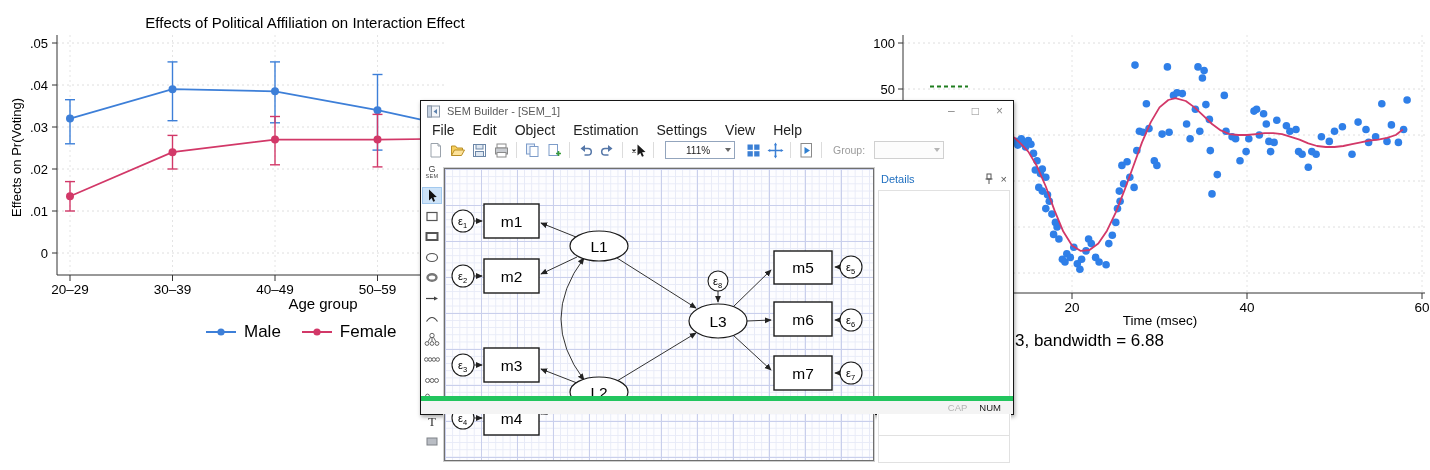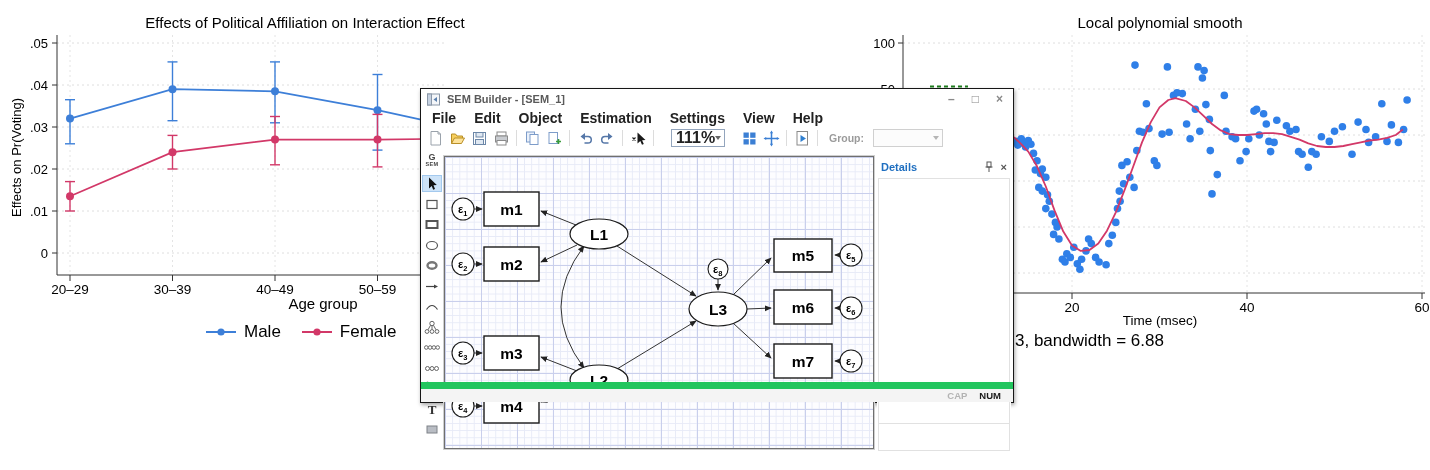--- a/index.html
+++ b/index.html
@@ -170,7 +170,6 @@
 </div>
 
 <div id="right-chart" class="chart">
-  <div id="right-title" class="chart-title">Local polynomial smooth</div>
   <svg id="right-svg" width="575" height="355">
       <g>
         <line x1="48" x2="570" y1="43.0" y2="43.0" stroke="#dedede" stroke-dasharray="2 3"></line>

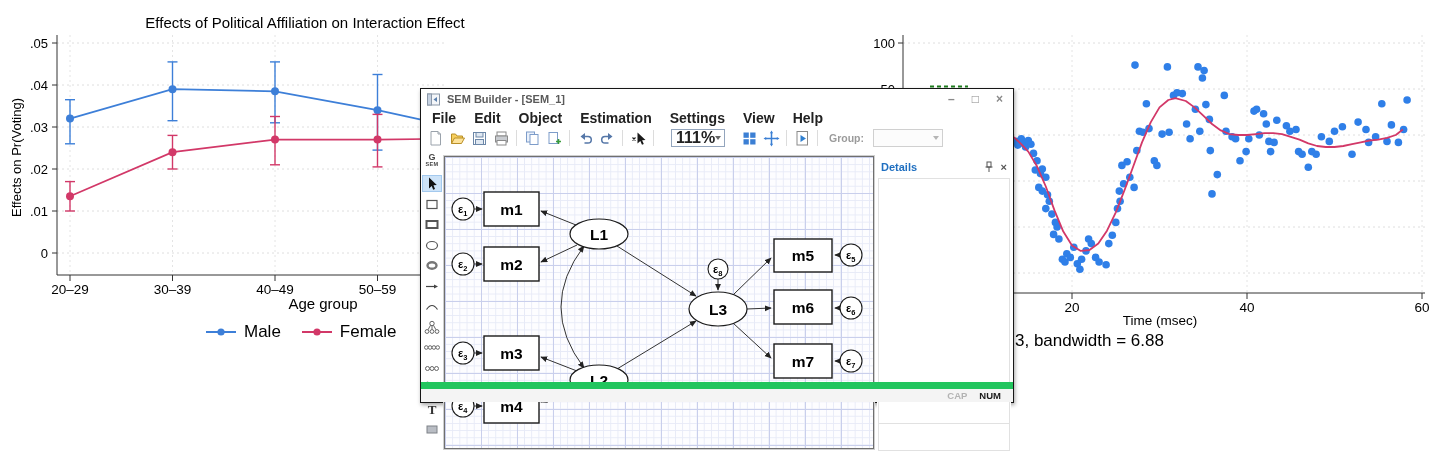--- a/index.html
+++ b/index.html
@@ -20,8 +20,8 @@
   #left-legend{position:absolute;left:205px;top:322px;display:flex;gap:20px;align-items:center;font-size:17px;}
   .leg-item{display:flex;align-items:center;gap:7px;}
   
-  #sem-window{position:absolute;left:420px;top:88px;width:594px;height:315px;background:#fff;
-      border:1px solid #161616;box-sizing:border-box;box-shadow:1px 2px 4px rgba(0,0,0,.35);z-index:10;font-weight:bold;}
+  #sem-window{position:absolute;left:420px;top:100px;width:594px;height:315px;background:#fff;
+      border:1px solid #161616;box-sizing:border-box;box-shadow:1px 2px 4px rgba(0,0,0,.35);z-index:10;}
   .titlebar{position:absolute;left:0;top:0;right:0;height:20px;display:flex;align-items:center;
       padding-left:5px;font-size:11px;color:#5a5a5a;}
   .titlebar .title-text{margin-left:6px;}

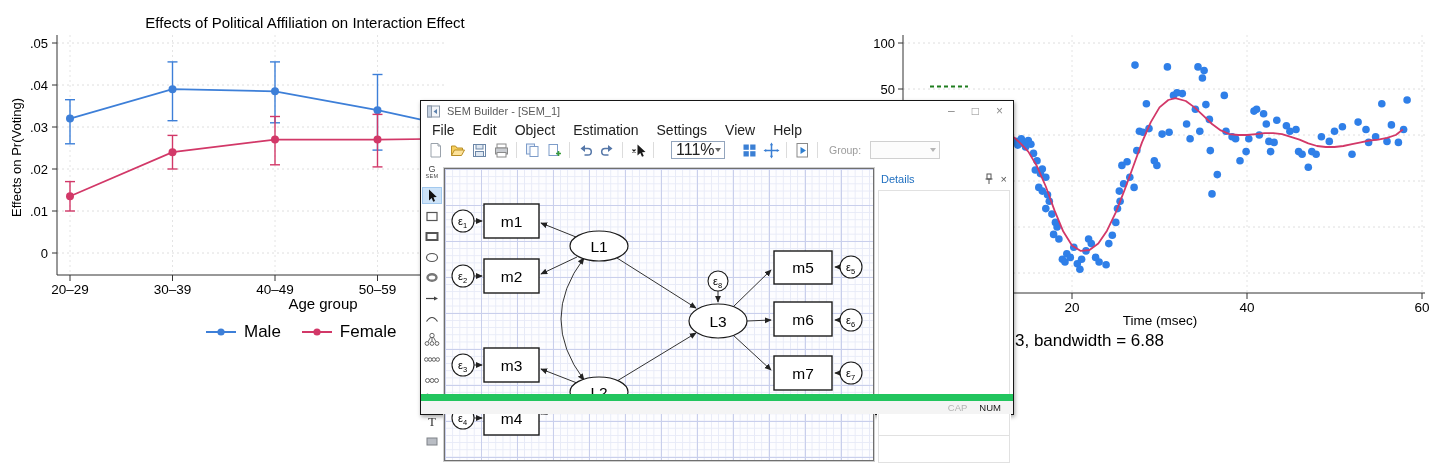--- a/index.html
+++ b/index.html
@@ -36,7 +36,7 @@
   .tbtn svg{display:block;}
   .tsep{width:1px;height:16px;background:#dcdcdc;margin:0 3px;}
   .zoom-combo{width:48px;height:16px;border:1px solid #93a5bd;background:#fff;display:flex;align-items:center;
-      font-size:16px;padding-left:4px;margin:0 12px;color:#222;}
+      font-size:10px;padding-left:20px;margin:0 6px;color:#222;}
   .combo-arrow{margin-left:auto;margin-right:3px;width:0;height:0;border-left:3.5px solid transparent;
       border-right:3.5px solid transparent;border-top:4px solid #666;}
   .group-label{font-size:10.5px;color:#9b9b9b;margin:0 7px 0 6px;text-align:center;}

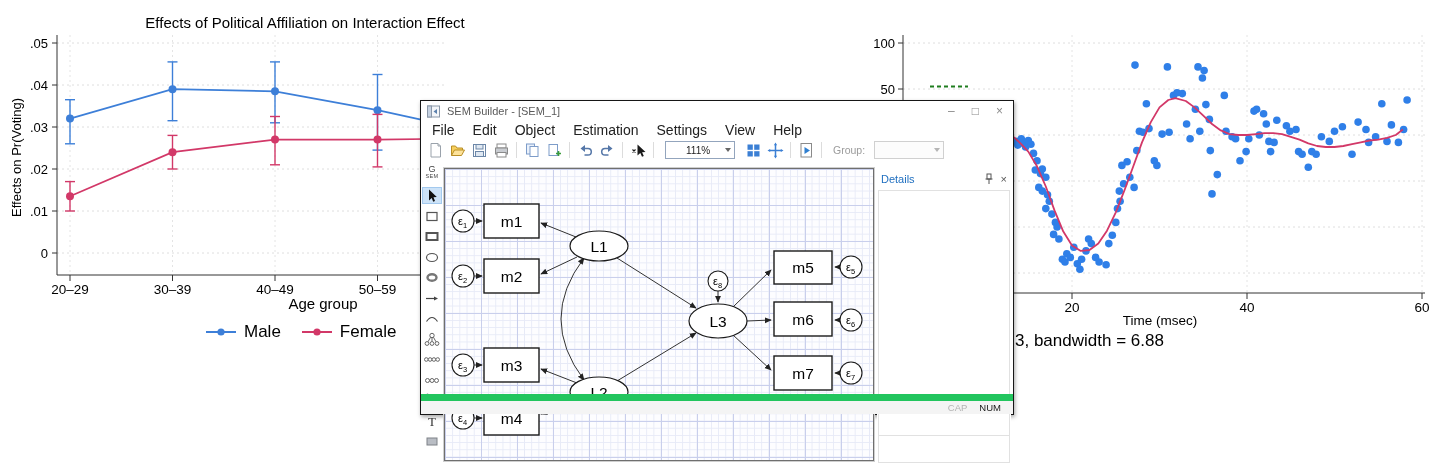--- a/index.html
+++ b/index.html
@@ -65,7 +65,7 @@
   .details-body{position:absolute;left:1px;right:1px;top:21px;bottom:0;border:1px solid #e1e1e1;background:#fff;}
   .details-sep{position:absolute;left:0;right:0;bottom:26px;height:1px;background:#e1e1e1;}
   
-  .statusbar{position:absolute;left:0;right:0;bottom:0;height:13px;background:#f4f4f4;border-top:7px solid #22c55e;
+  .statusbar{position:absolute;left:0;right:0;bottom:0;height:13px;background:#f4f4f4;border-top:5px solid #22c55e;
       display:flex;justify-content:flex-end;align-items:center;gap:12px;padding-right:12px;font-size:9.5px;}
   .cap{color:#b3b3b3;} .num{color:#1a1a1a;}
   svg text{font-family:"Liberation Sans",sans-serif;}

